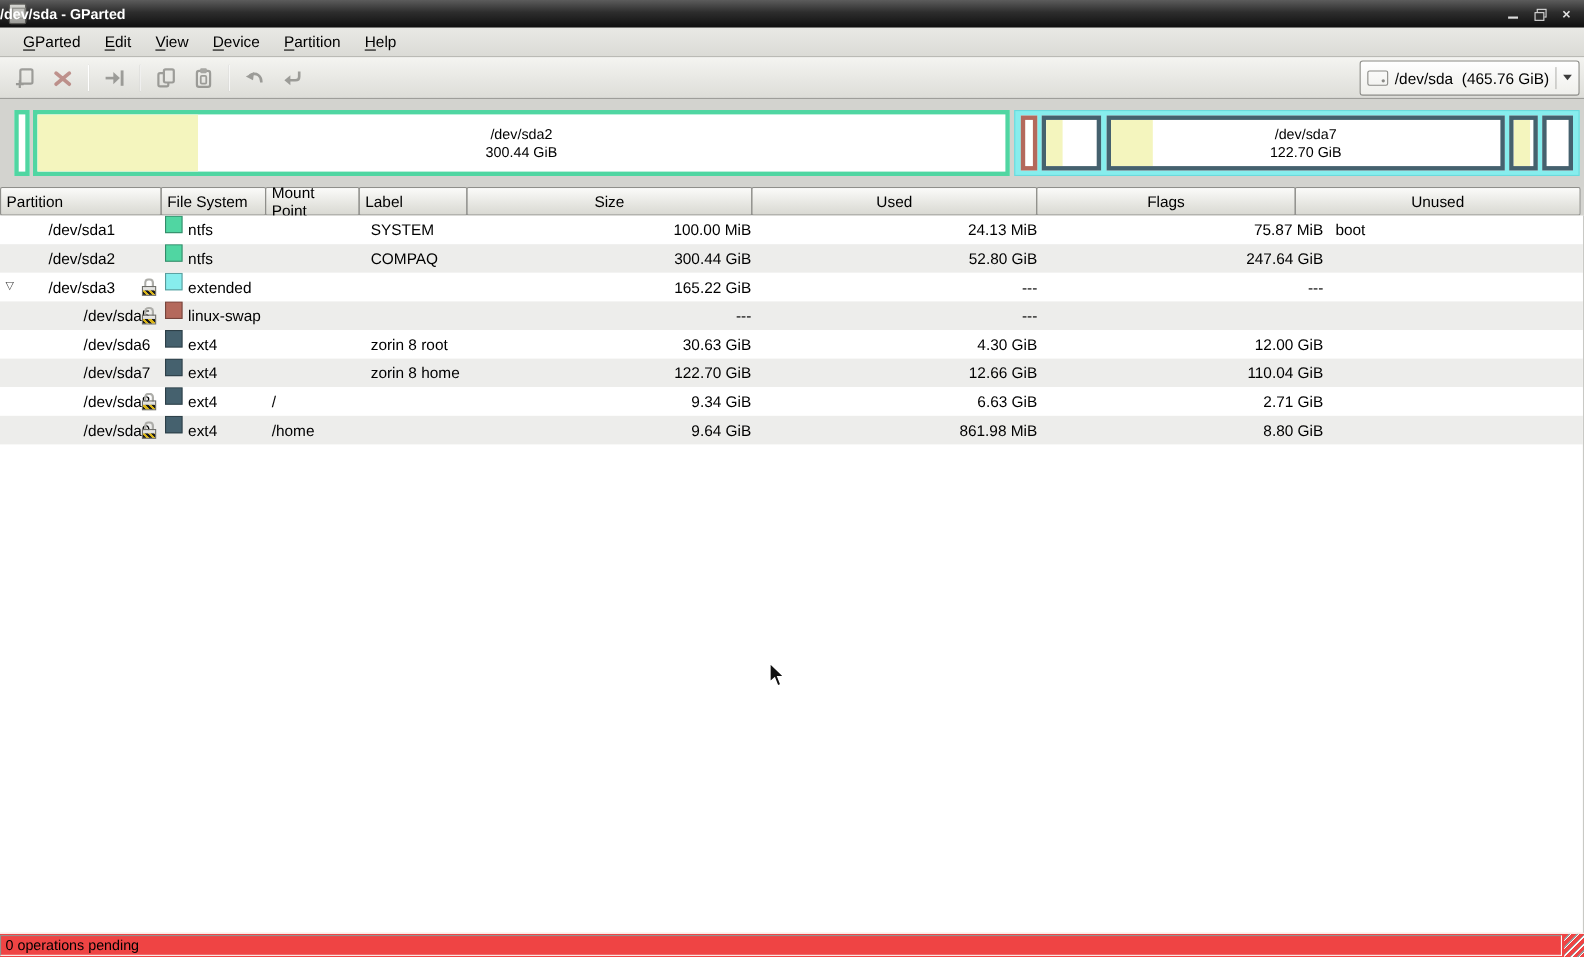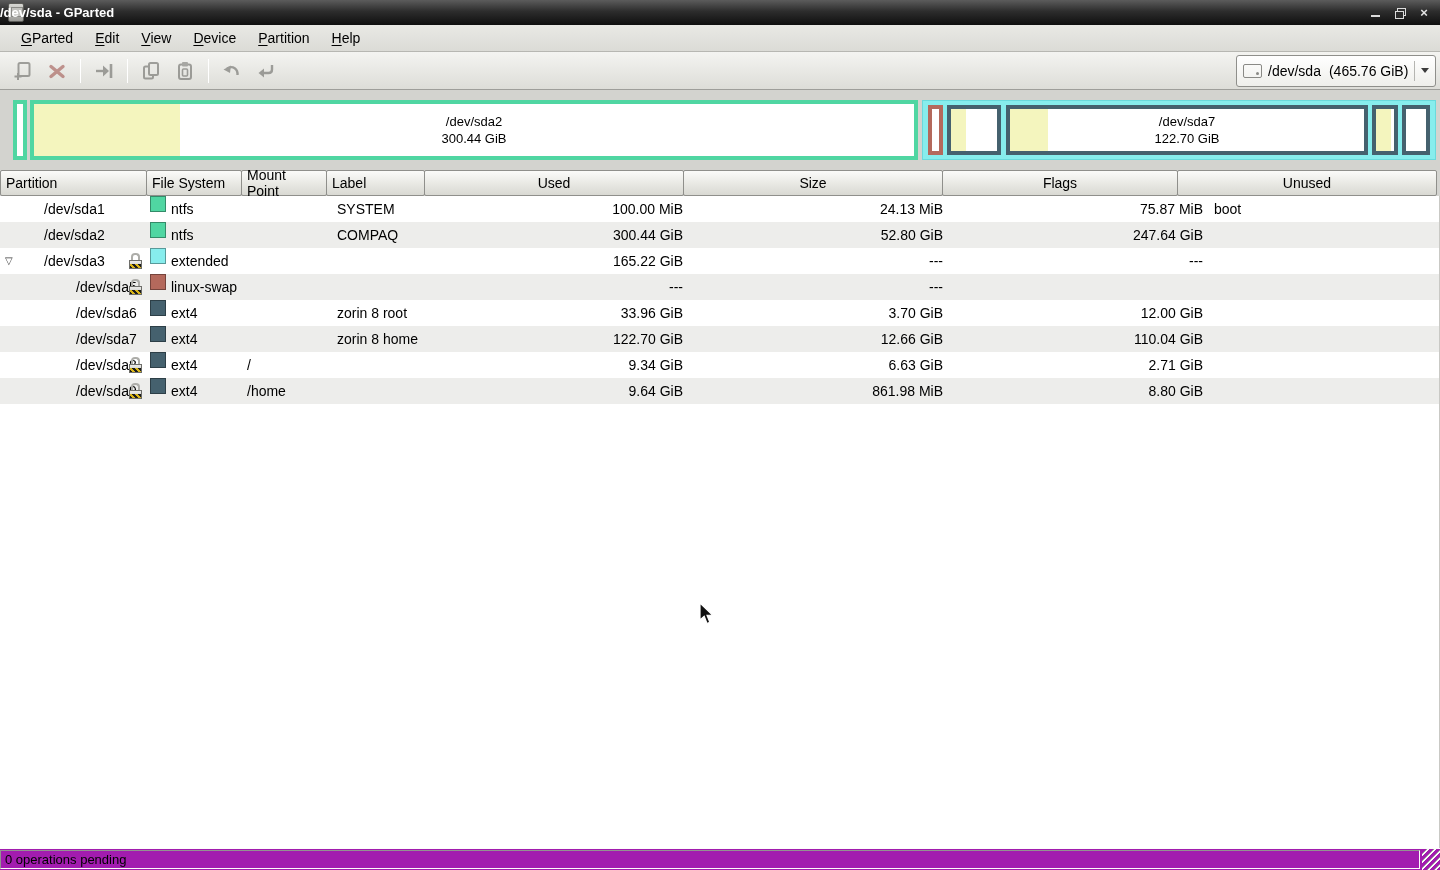--- a/index.html
+++ b/index.html
@@ -189,8 +189,8 @@
     <div class="th" style="width:96px;">File System</div>
     <div class="th" style="width:86px;">Mount Point</div>
     <div class="th" style="width:99px;">Label</div>
+    <div class="th center" style="width:260px;">Size</div>
     <div class="th center" style="width:260px;">Used</div>
-    <div class="th center" style="width:260px;">Size</div>
     <div class="th center" style="flex:1;">Flags</div>
     <div class="th center" style="width:260px;">Unused</div>
     <div class="th-fill"></div>

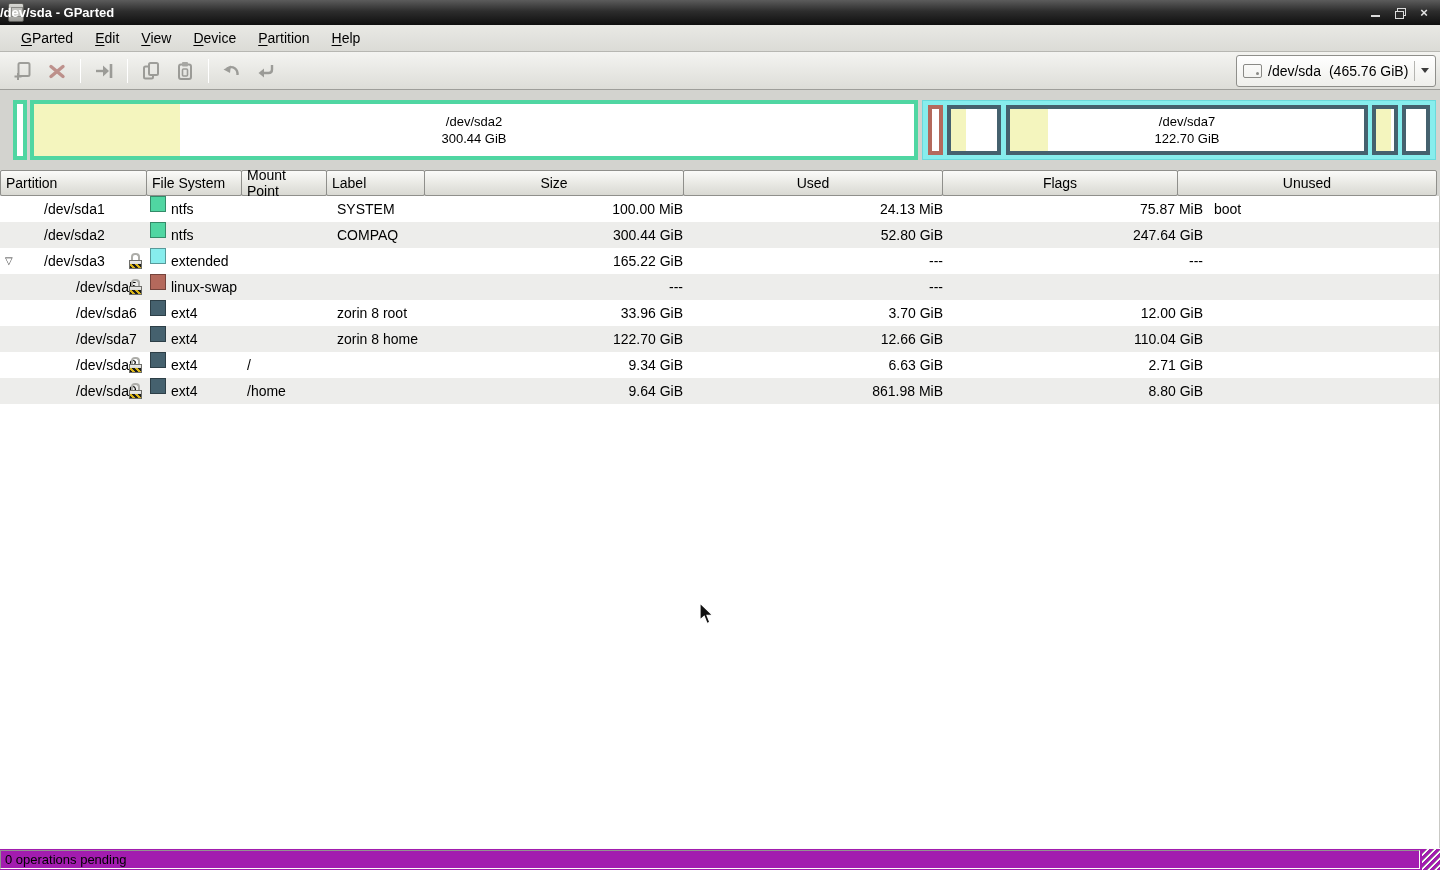--- a/index.html
+++ b/index.html
@@ -282,7 +282,7 @@
     </div>
     <div class="td c-mount"></div>
     <div class="td c-label">zorin 8 root</div>
-    <div class="td c-size">33.96 GiB</div>
+    <div class="td c-size">30.63 GiB</div>
     <div class="td c-used">3.70 GiB</div>
     <div class="td c-unused">12.00 GiB</div>
     <div class="td c-flags"></div>

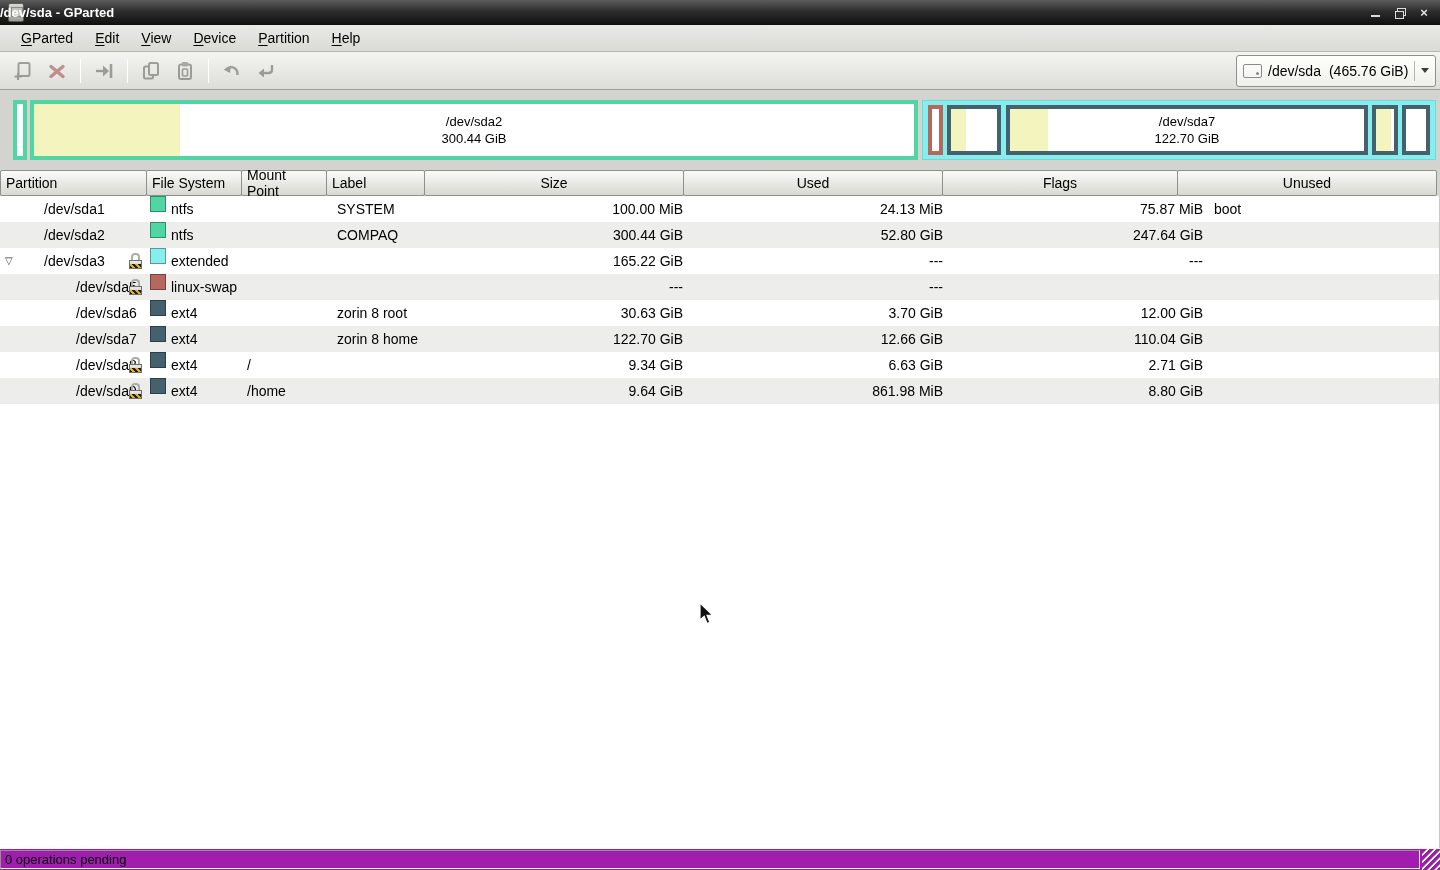--- a/index.html
+++ b/index.html
@@ -283,7 +283,7 @@
     <div class="td c-mount"></div>
     <div class="td c-label">zorin 8 root</div>
     <div class="td c-size">30.63 GiB</div>
-    <div class="td c-used">3.70 GiB</div>
+    <div class="td c-used">4.30 GiB</div>
     <div class="td c-unused">12.00 GiB</div>
     <div class="td c-flags"></div>
   </div>

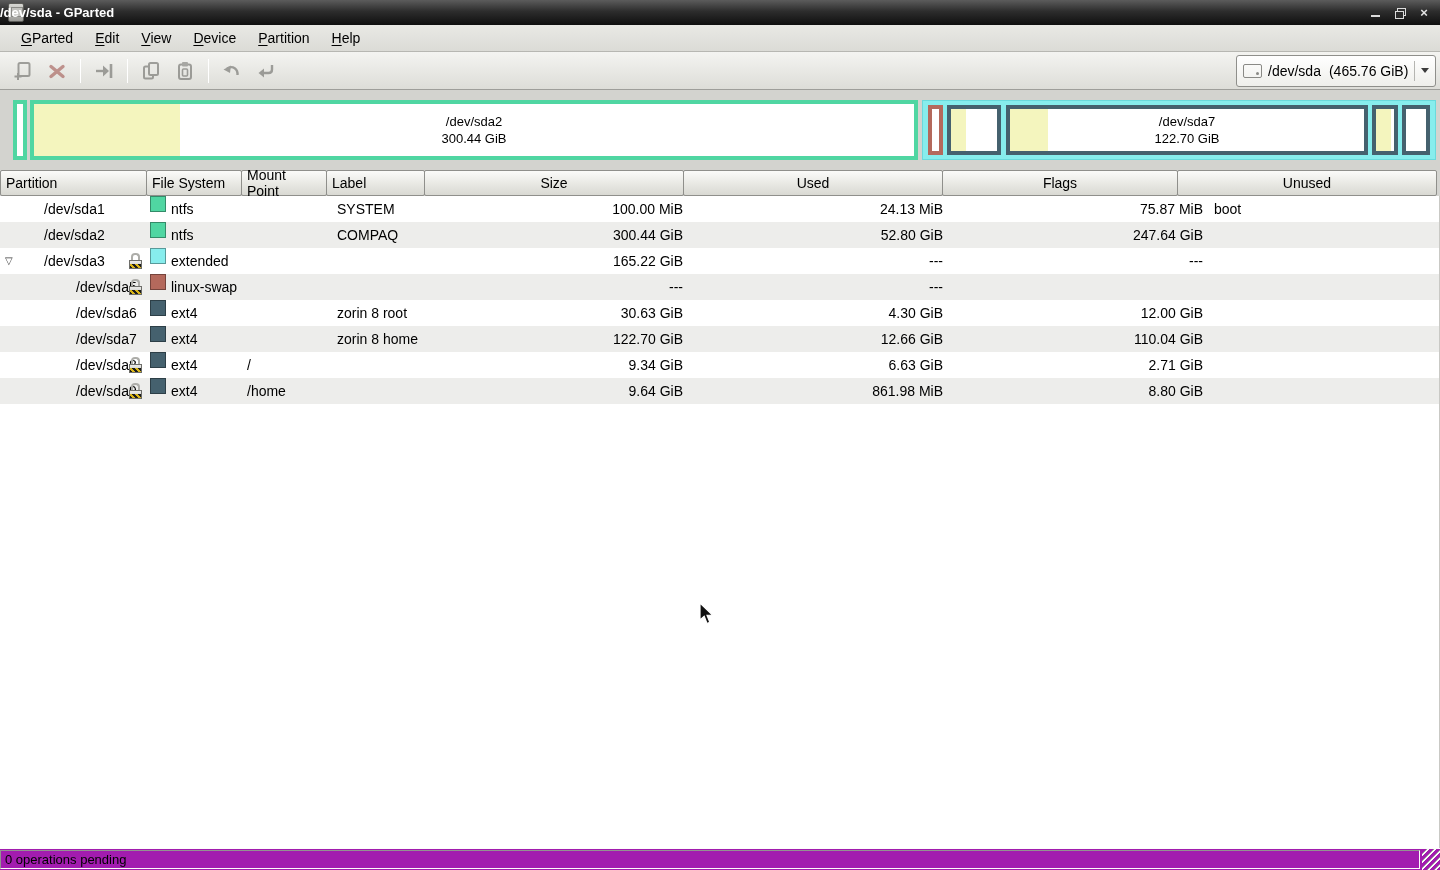--- a/index.html
+++ b/index.html
@@ -73,7 +73,7 @@
   .lockbody:after { content:""; position:absolute; left:0; bottom:0; width:11px; height:4px; background:repeating-linear-gradient(45deg,#1c1c1c 0 2px,#d9b518 2px 4px); }
 
   
-  .statusbar { height:22px; background:#a21caf; display:flex; align-items:stretch; flex:0 0 auto; border-top:1px solid #fdfdfb; }
+  .statusbar { height:22px; background:#ef4444; display:flex; align-items:stretch; flex:0 0 auto; border-top:1px solid #fdfdfb; }
   .status-box { flex:1; border:1px solid #929290; border-right-color:#fbfbf9; border-bottom-color:#fbfbf9; margin:1px 0 1px 0; display:flex; align-items:center; padding-left:4px; font-size:13px; }
   .grip { width:18px; margin-left:2px; background:repeating-linear-gradient(135deg,transparent 0 3px,#98989A 3px 4px,#fbfbf9 4px 5px); }
 

